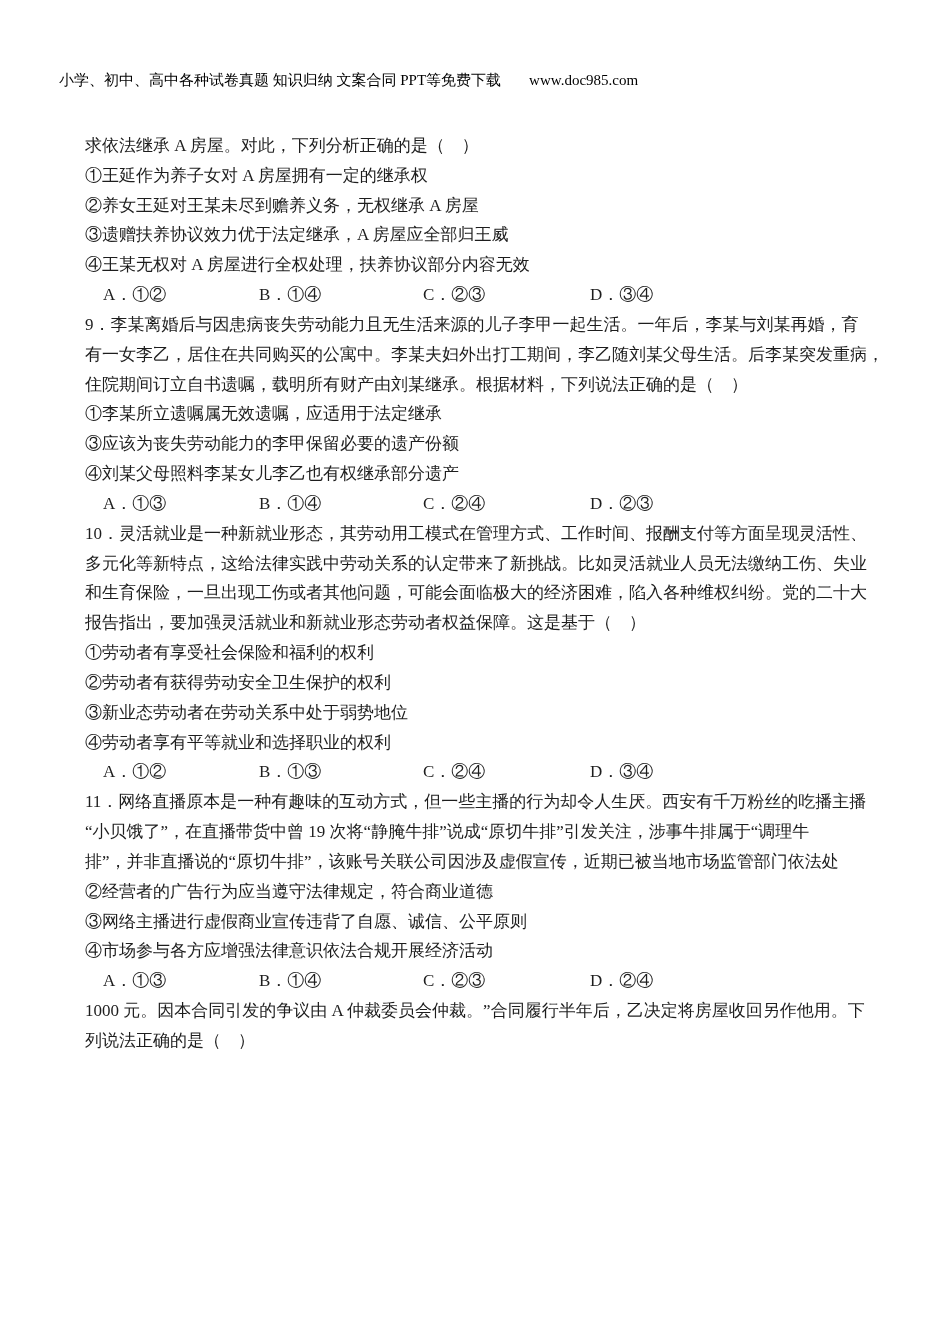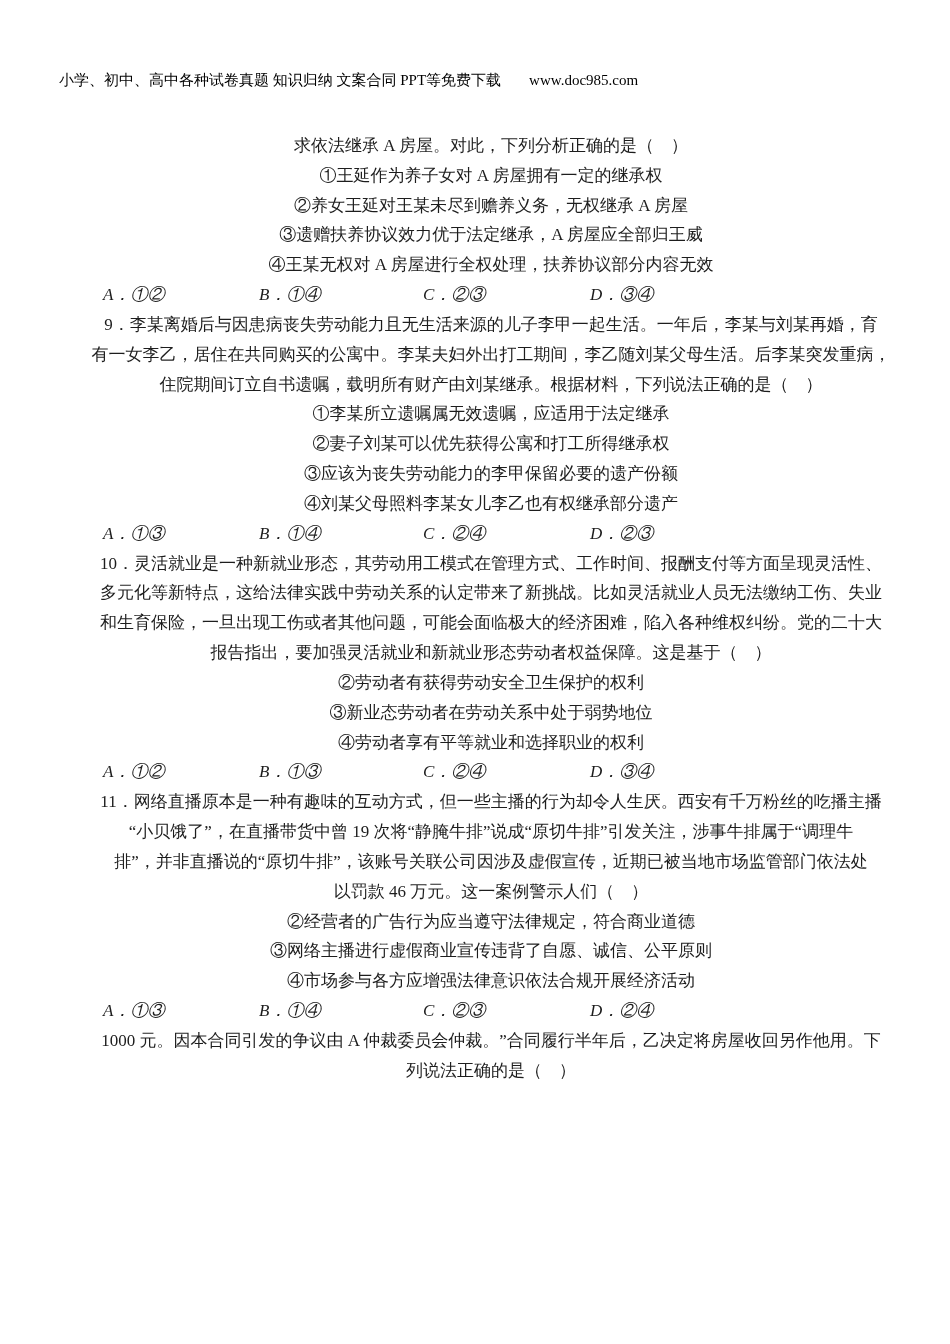--- a/index.html
+++ b/index.html
@@ -30,7 +30,6 @@
     top:131px;
     width:812px;
     font-size:17px;
-    text-align:center;
   }
   .line{
     height:29.83px;

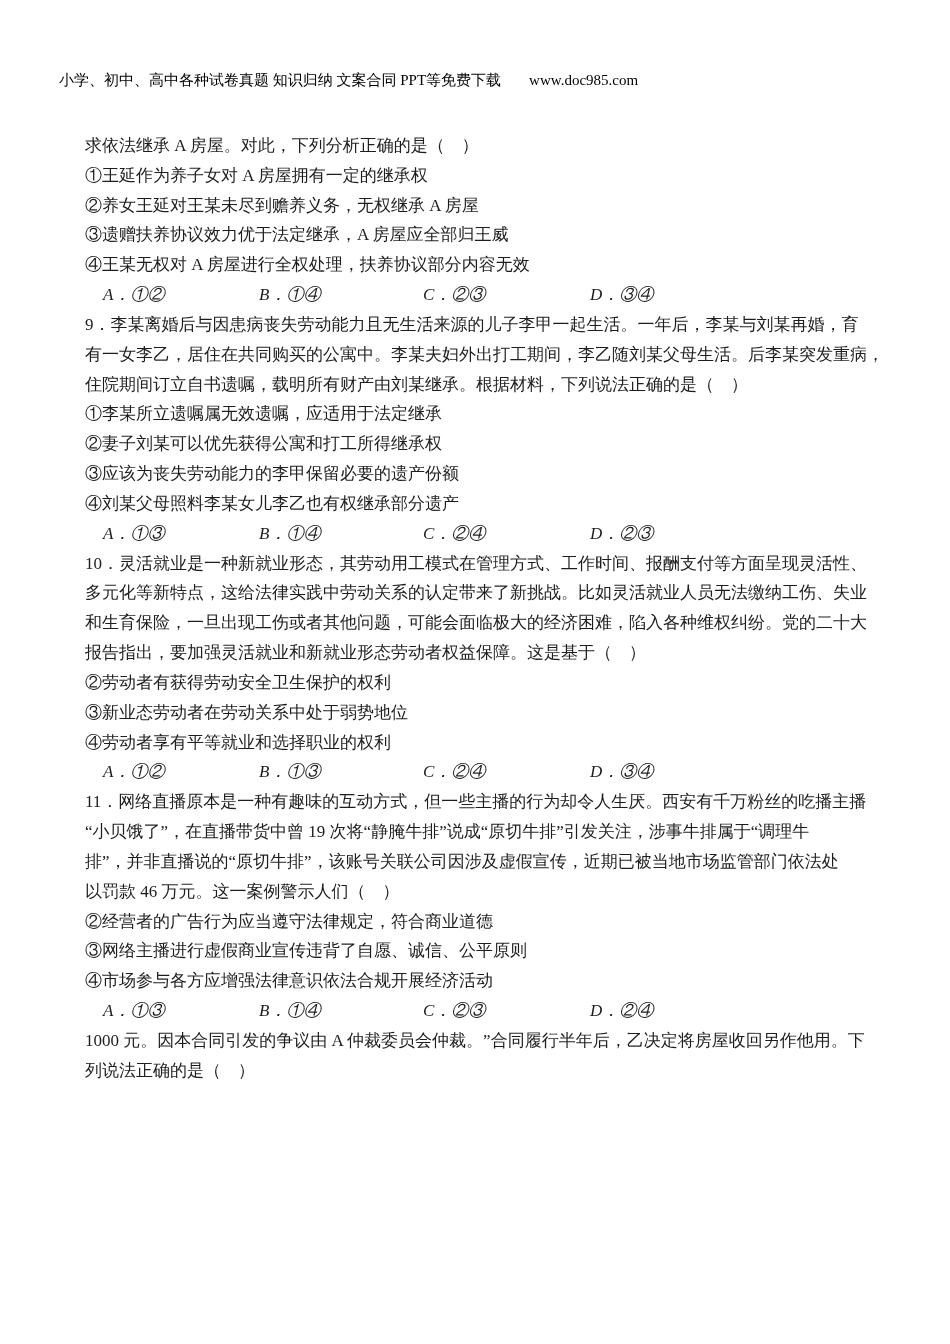--- a/index.html
+++ b/index.html
@@ -45,7 +45,6 @@
     top:0;
     line-height:29.83px;
     white-space:pre;
-    font-style:italic;
   }
   .opt-0{left:18px;}
   .opt-1{left:174px;}

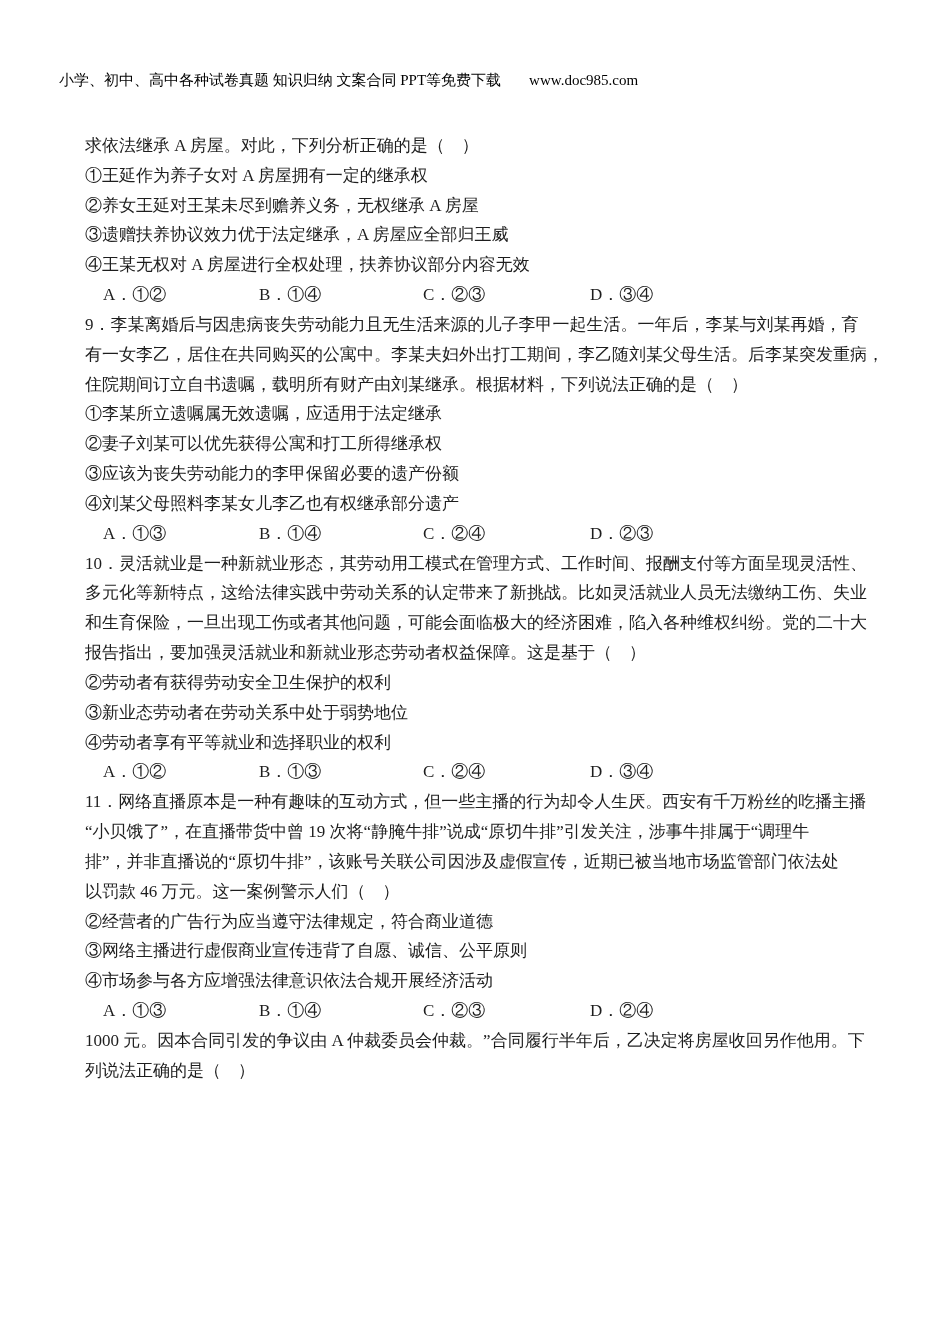--- a/index.html
+++ b/index.html
@@ -74,7 +74,6 @@
       <div class="line">有一女李乙，居住在共同购买的公寓中。李某夫妇外出打工期间，李乙随刘某父母生活。后李某突发重病，</div>
       <div class="line">住院期间订立自书遗嘱，载明所有财产由刘某继承。根据材料，下列说法正确的是（　）</div>
       <div class="line">①李某所立遗嘱属无效遗嘱，应适用于法定继承</div>
-      <div class="line">②妻子刘某可以优先获得公寓和打工所得继承权</div>
       <div class="line">③应该为丧失劳动能力的李甲保留必要的遗产份额</div>
       <div class="line">④刘某父母照料李某女儿李乙也有权继承部分遗产</div>
       <div class="options-row">

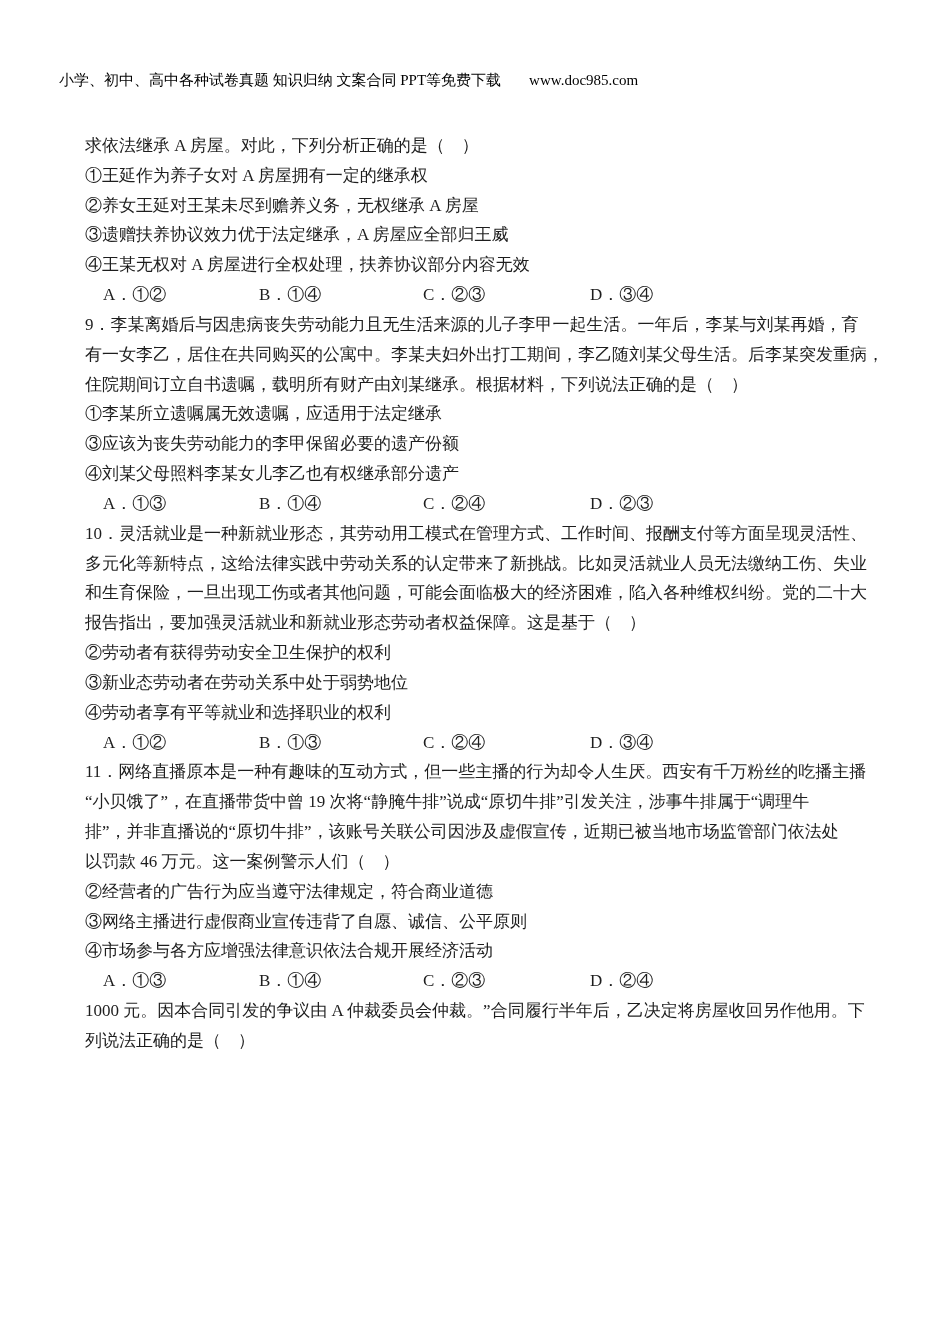--- a/index.html
+++ b/index.html
@@ -86,6 +86,7 @@
       <div class="line">多元化等新特点，这给法律实践中劳动关系的认定带来了新挑战。比如灵活就业人员无法缴纳工伤、失业</div>
       <div class="line">和生育保险，一旦出现工伤或者其他问题，可能会面临极大的经济困难，陷入各种维权纠纷。党的二十大</div>
       <div class="line">报告指出，要加强灵活就业和新就业形态劳动者权益保障。这是基于（　）</div>
+      <div class="line">①劳动者有享受社会保险和福利的权利</div>
       <div class="line">②劳动者有获得劳动安全卫生保护的权利</div>
       <div class="line">③新业态劳动者在劳动关系中处于弱势地位</div>
       <div class="line">④劳动者享有平等就业和选择职业的权利</div>

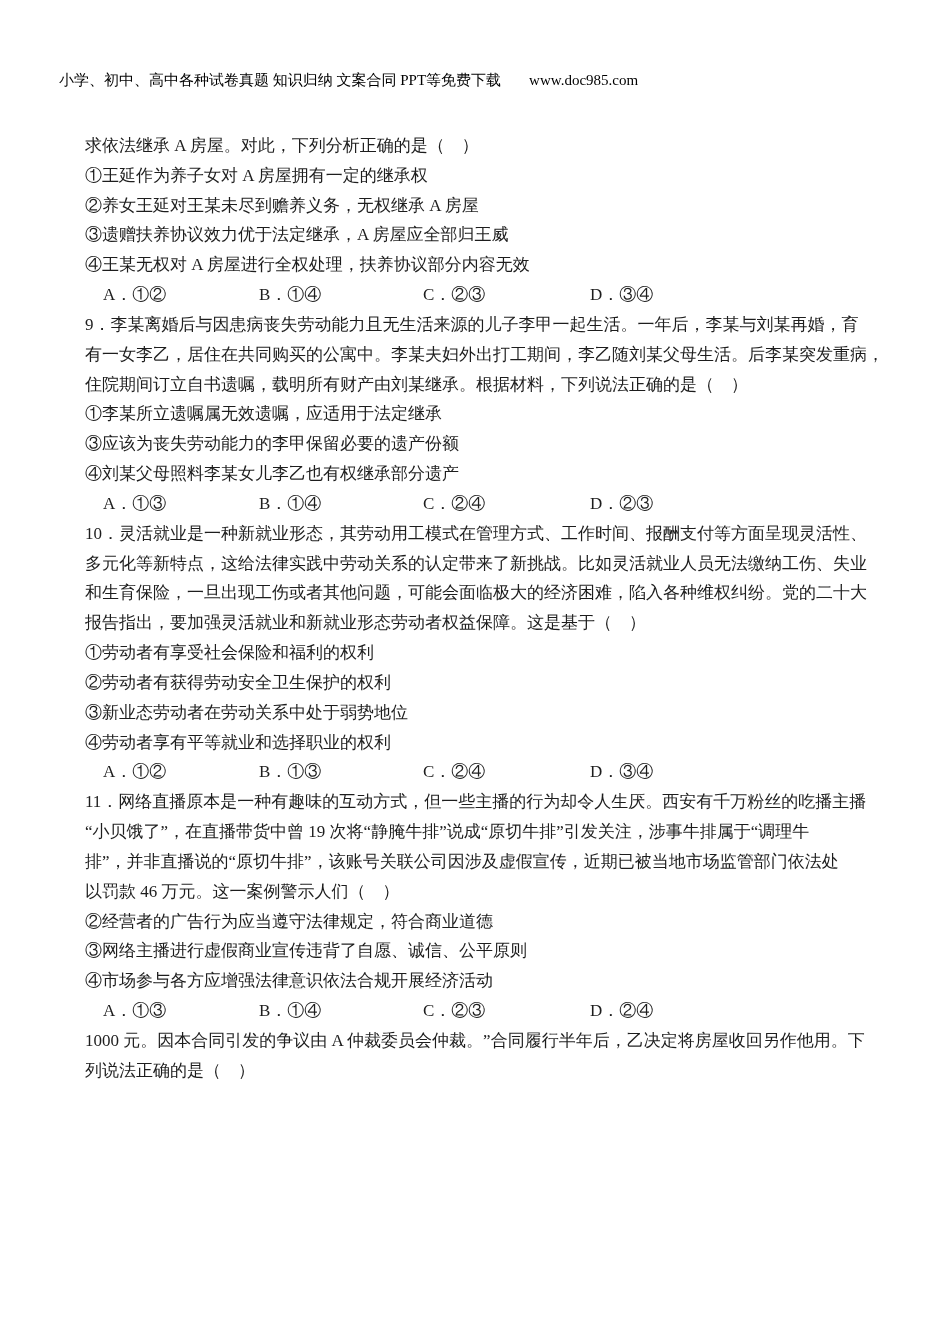--- a/index.html
+++ b/index.html
@@ -99,7 +99,6 @@
       <div class="line">11．网络直播原本是一种有趣味的互动方式，但一些主播的行为却令人生厌。西安有千万粉丝的吃播主播</div>
       <div class="line">“小贝饿了”，在直播带货中曾 19 次将“静腌牛排”说成“原切牛排”引发关注，涉事牛排属于“调理牛</div>
       <div class="line">排”，并非直播说的“原切牛排”，该账号关联公司因涉及虚假宣传，近期已被当地市场监管部门依法处</div>
-      <div class="line">以罚款 46 万元。这一案例警示人们（　）</div>
       <div class="line">②经营者的广告行为应当遵守法律规定，符合商业道德</div>
       <div class="line">③网络主播进行虚假商业宣传违背了自愿、诚信、公平原则</div>
       <div class="line">④市场参与各方应增强法律意识依法合规开展经济活动</div>

